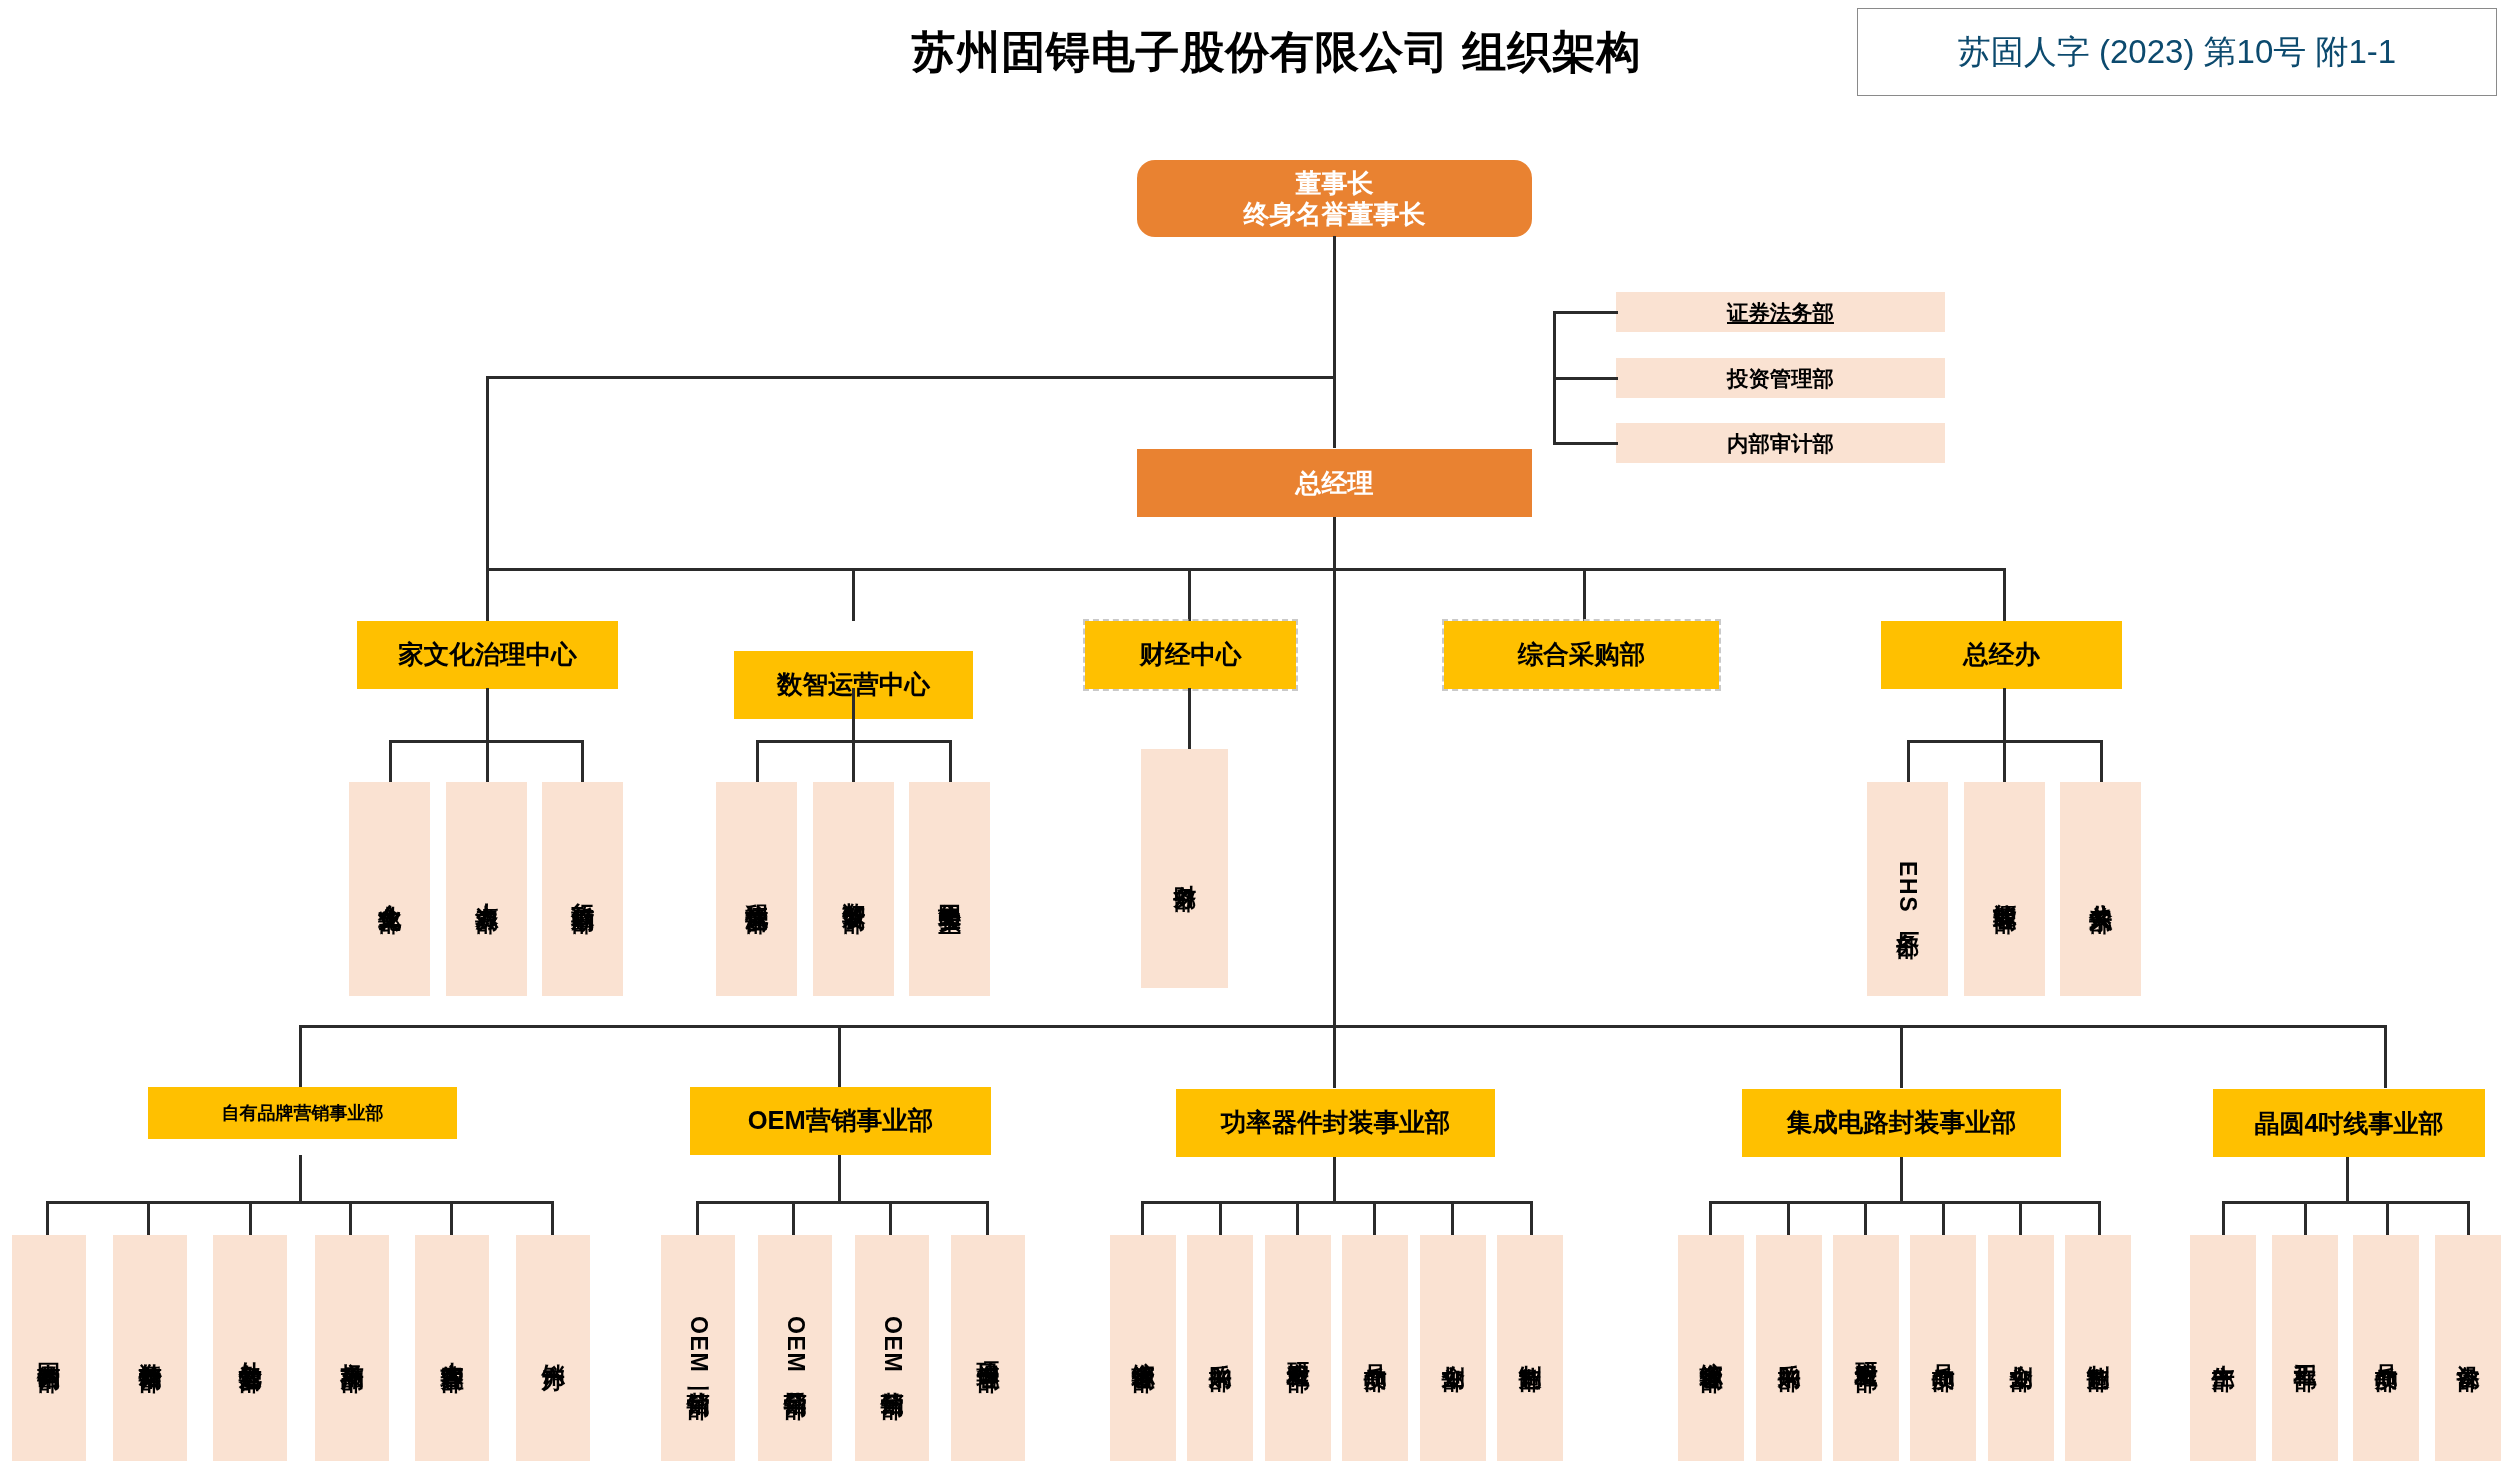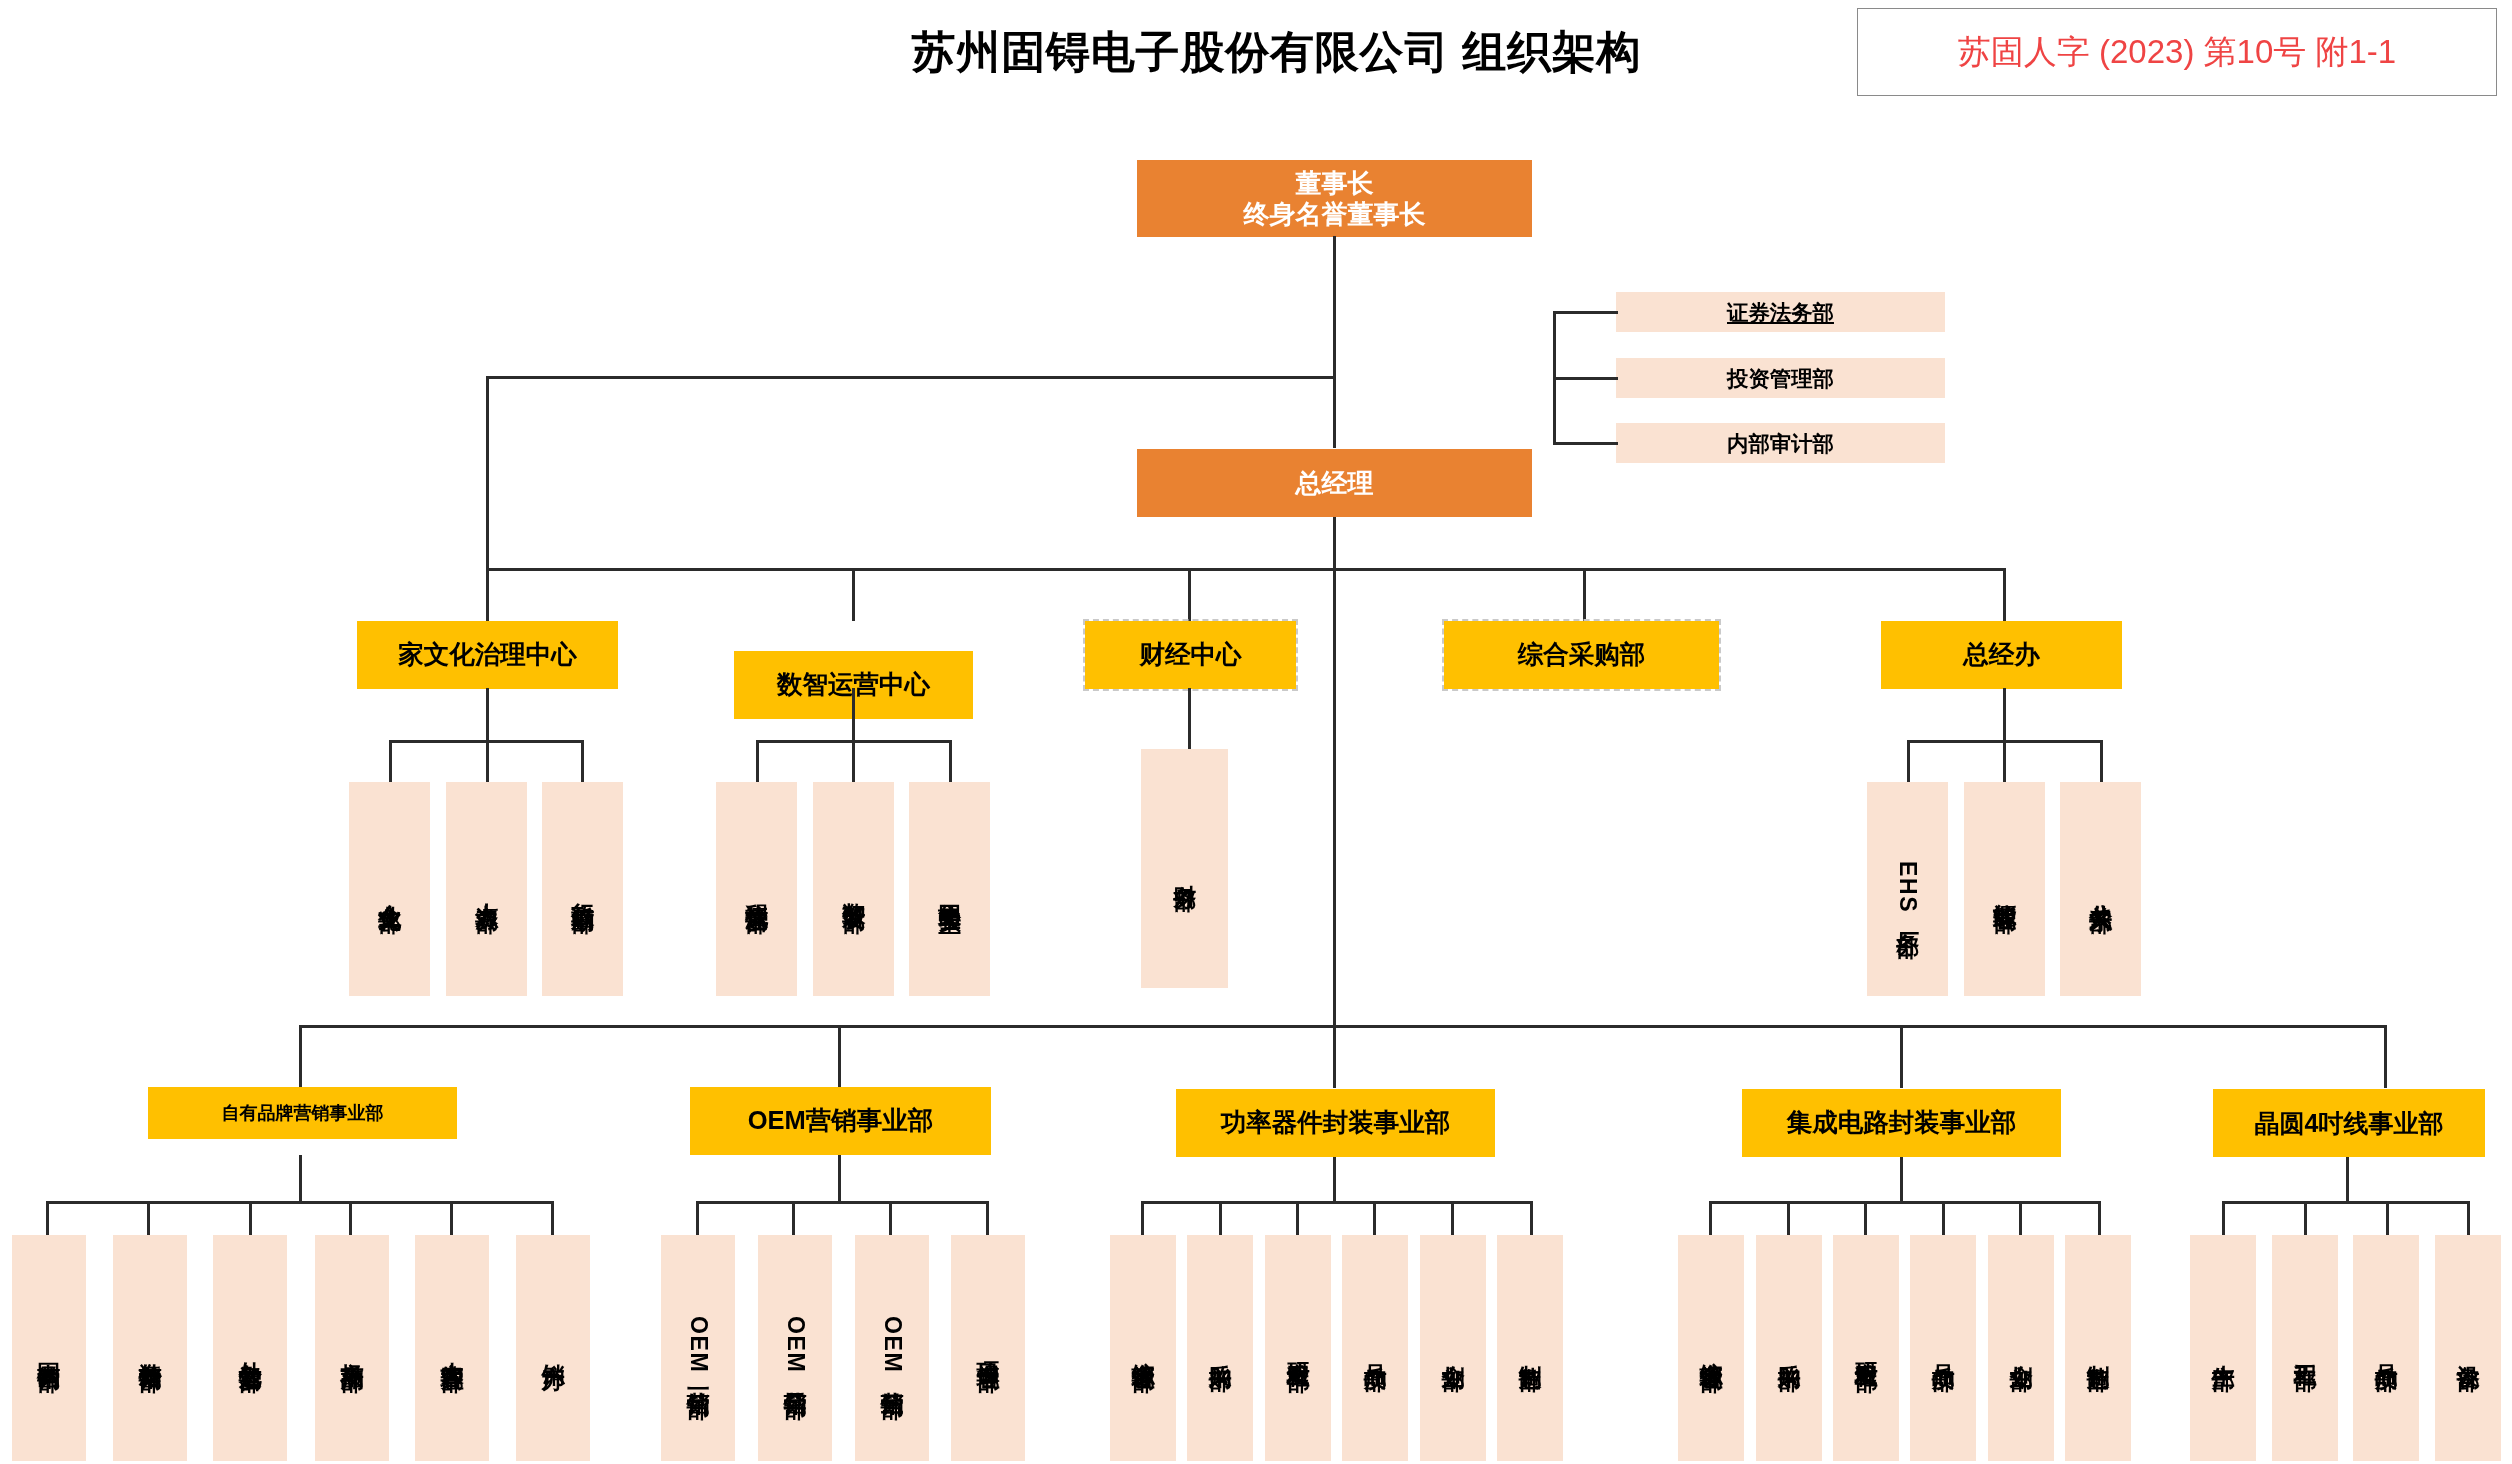--- a/index.html
+++ b/index.html
@@ -19,7 +19,7 @@
     position:absolute;left:1857px;top:8.2px;width:638px;height:86px;
     border:1.6px solid #8a8a8a;background:#fff;
     display:flex;align-items:center;justify-content:center;
-    font-size:33px;color:#ef4444;white-space:nowrap;
+    font-size:33px;color:#0c4a6e;white-space:nowrap;
   }
 
   

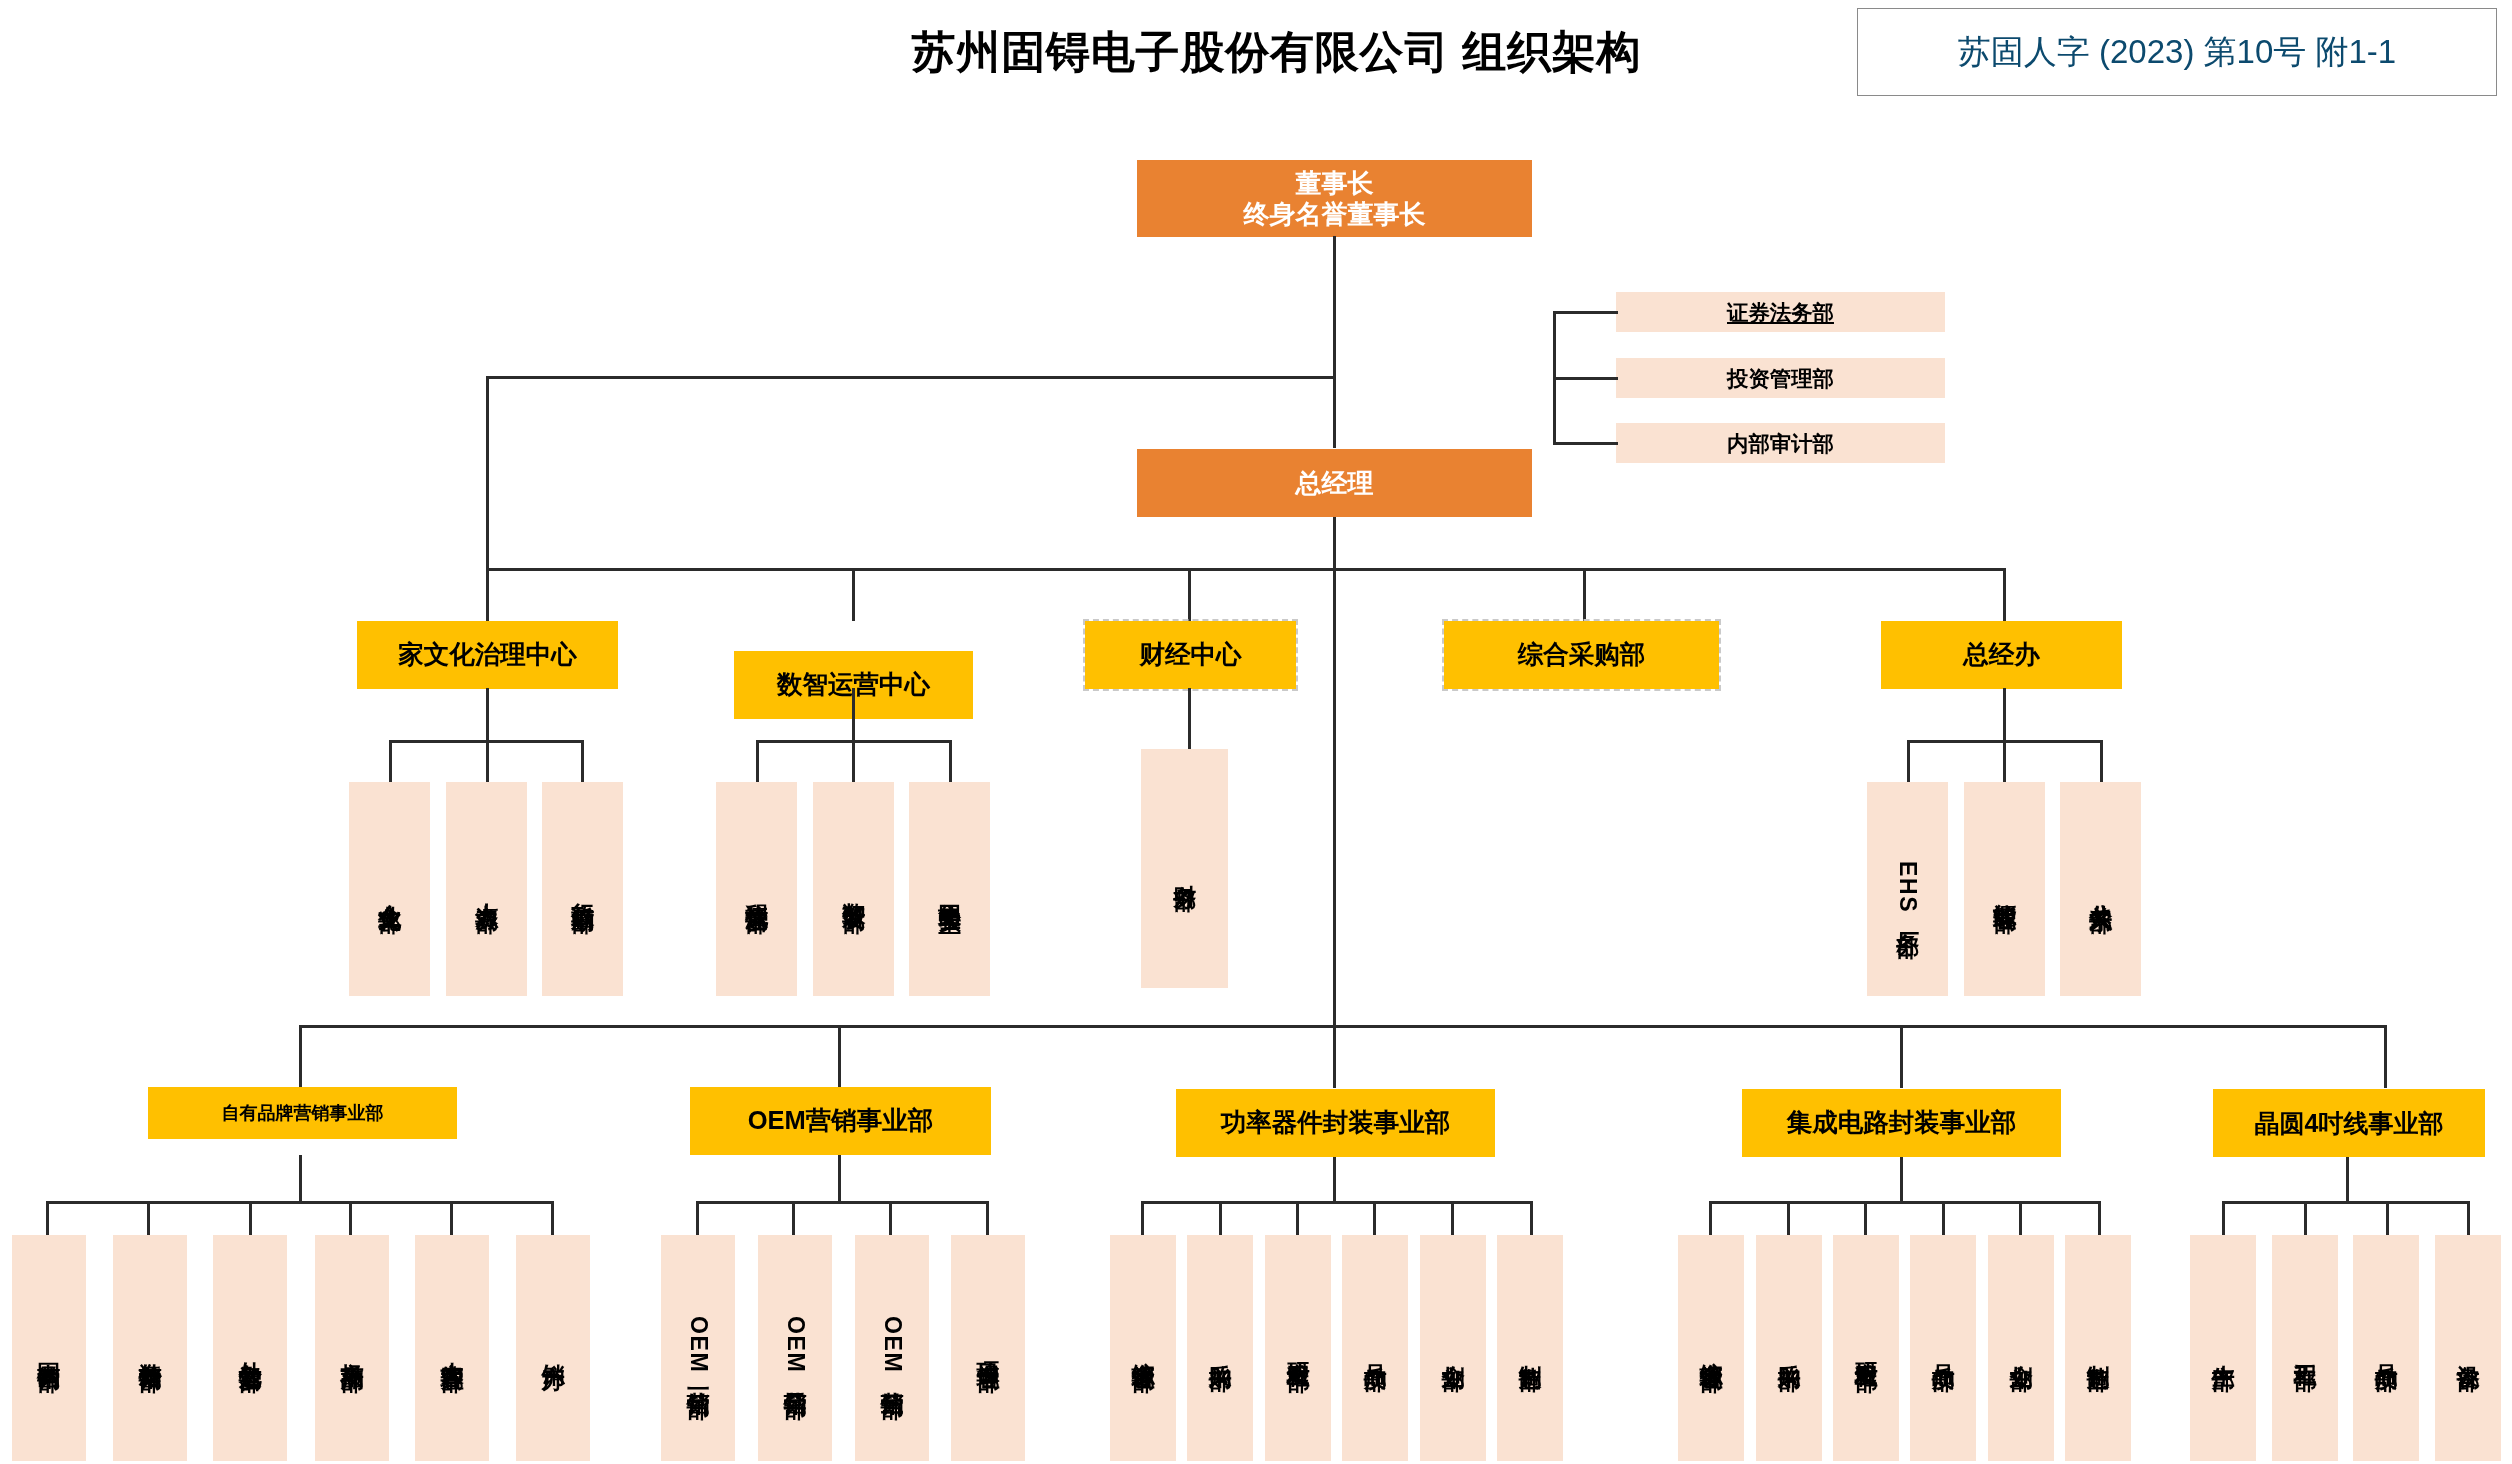--- a/index.html
+++ b/index.html
@@ -54,7 +54,7 @@
     <span>苏固人字 (2023) 第10号 附1-1</span>
   </div>
 
-  <div class="box exec" style="left:1137px;top:160px;width:395px;height:77px;font-size:26px;">
+  <div class="box exec" style="left:1137px;top:160px;width:395px;height:77px;font-size:26px;border-radius:18px;">
     <div>
       <div>董事长</div>
       <div>终身名誉董事长</div>

